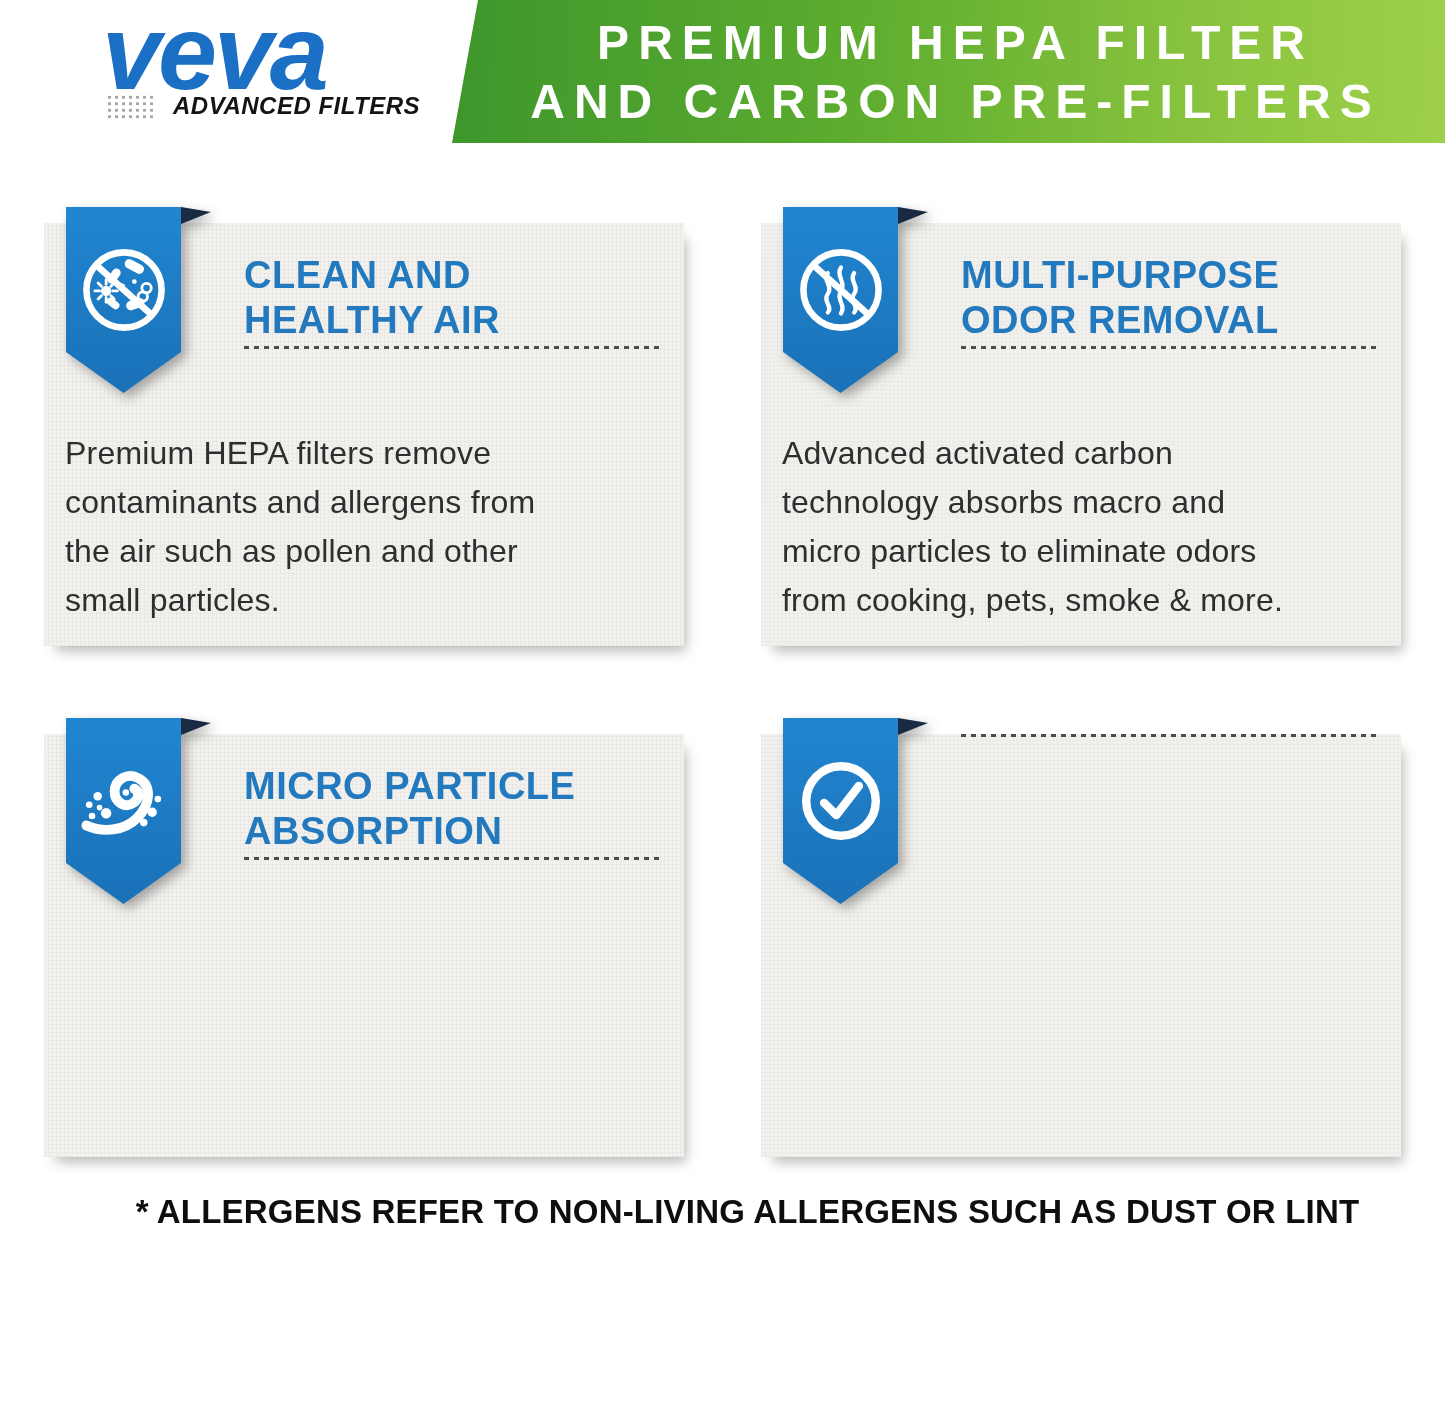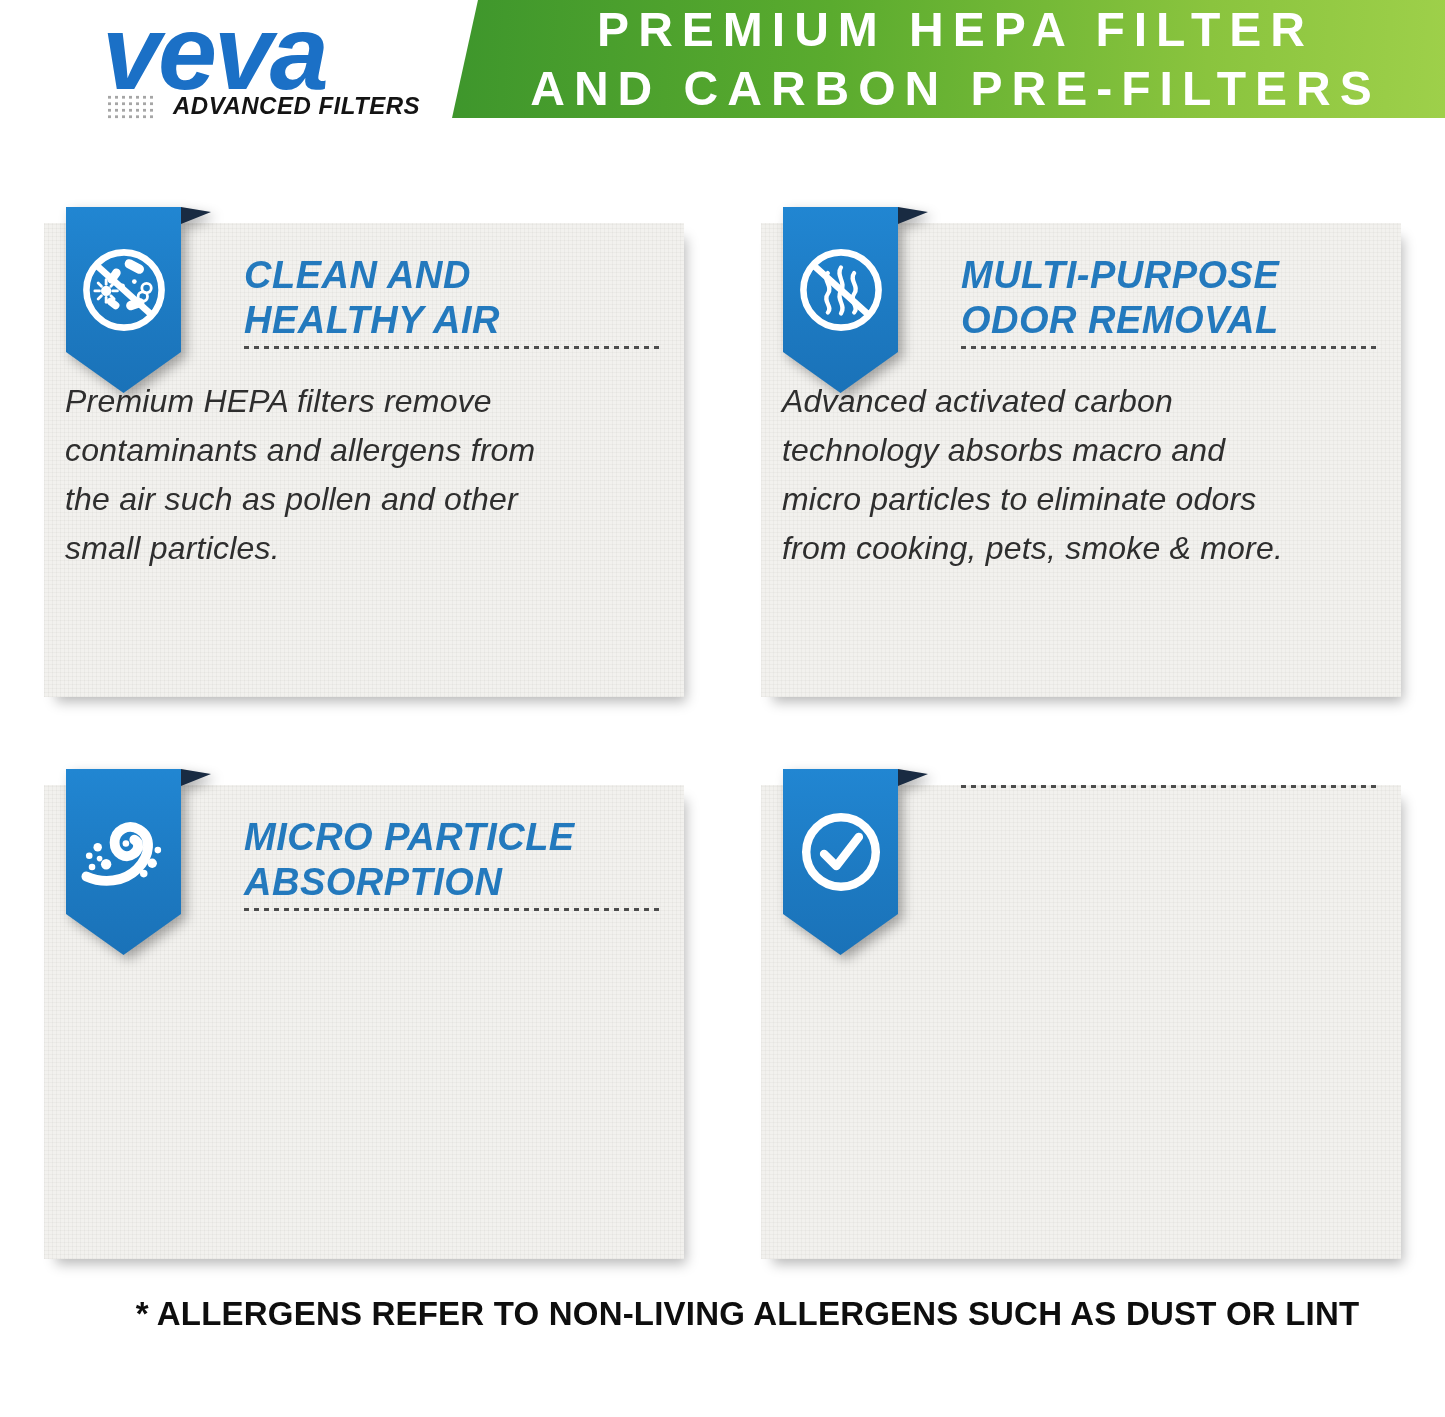--- a/index.html
+++ b/index.html
@@ -29,7 +29,7 @@
     color:#141414; letter-spacing:0.5px;margin-left:10px;
   }
   .banner {
-    position:absolute; left:452px; right:0; top:0; height:118px;
+    position:absolute; left:452px; right:0; top:0; height:143px;
     background:linear-gradient(93deg,#3e962c 0%,#5aab2e 38%,#8ac43e 76%,#9ed04a 100%);
     clip-path:polygon(26px 0, 100% 0, 100% 100%, 0 100%);
     display:flex; align-items:center; justify-content:center;

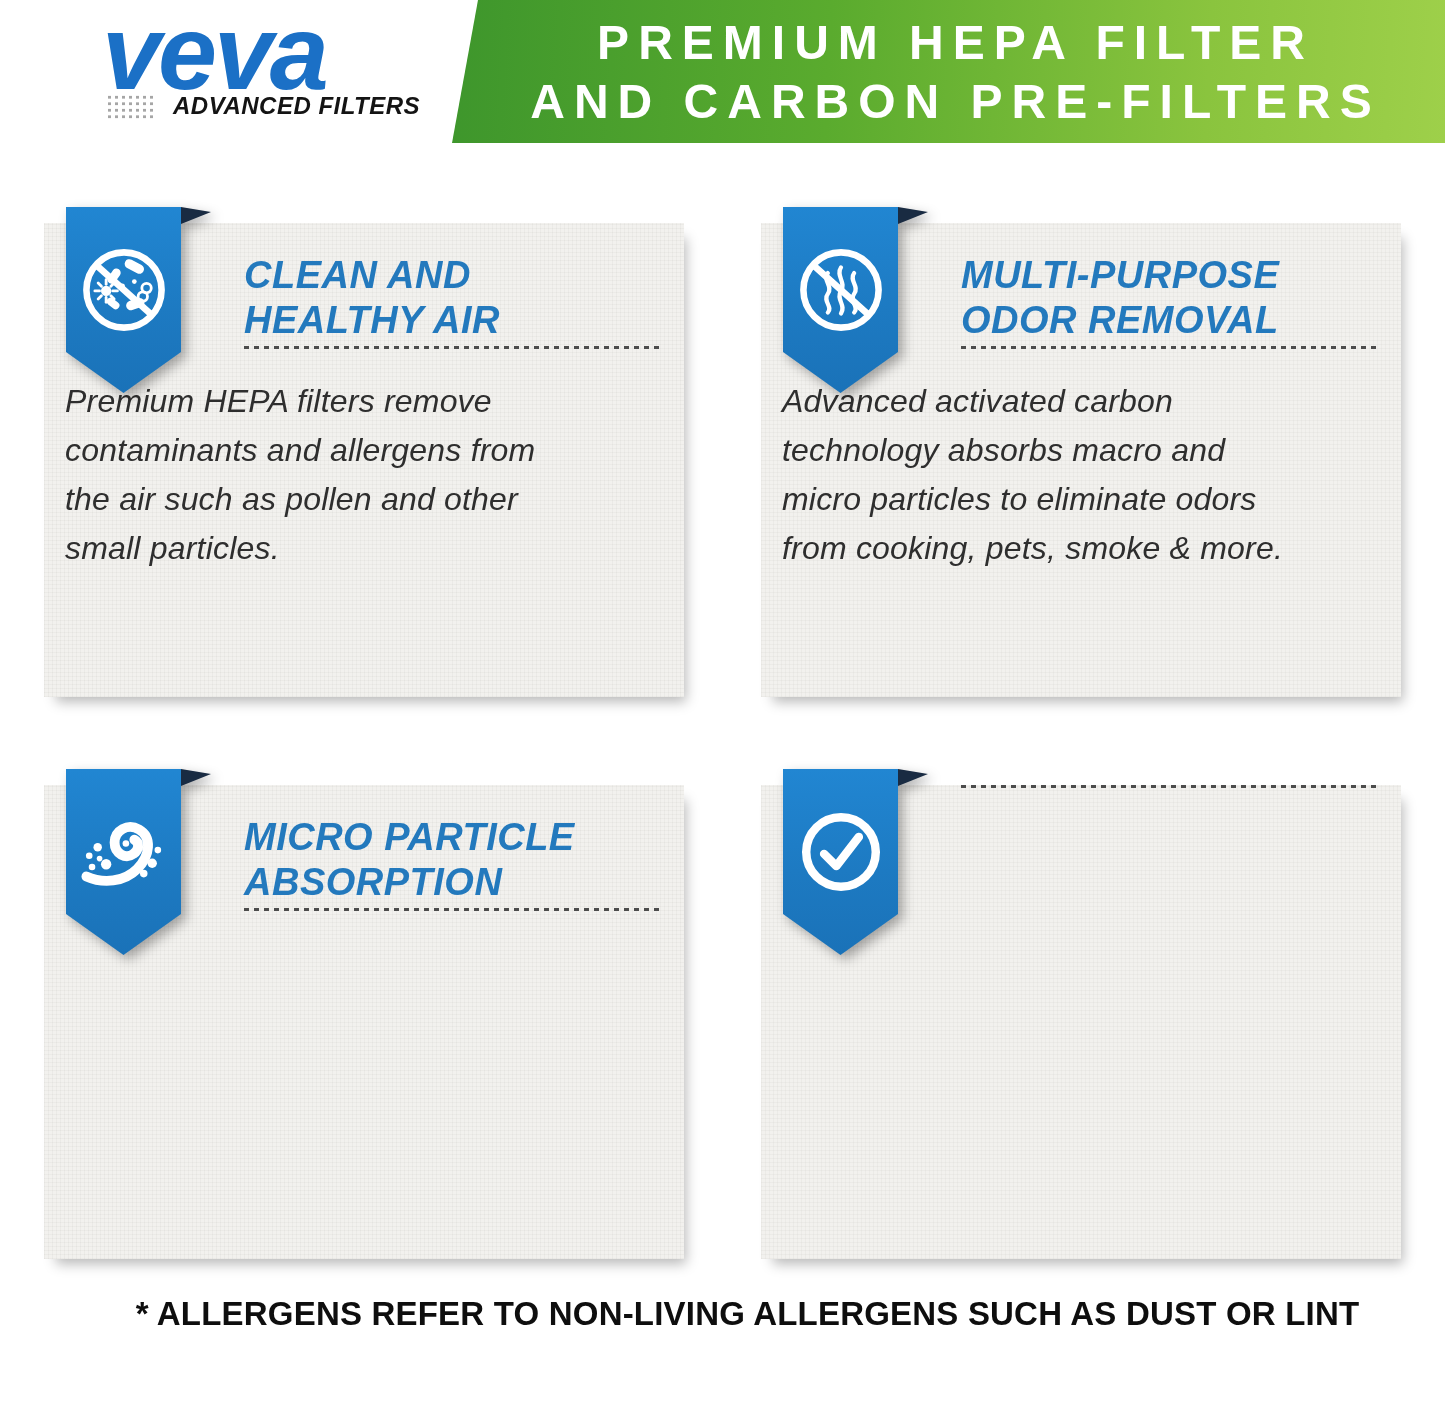--- a/index.html
+++ b/index.html
@@ -46,13 +46,12 @@
     padding:0 44px; margin-top:80px;
   }
   .card {
-    position:relative; height:474px;
+    position:relative; height:423px;
     background-color:#f2f1ee;
     background-image:
       repeating-linear-gradient(0deg, rgba(110,110,100,0.05) 0 1px, transparent 1px 4px),
       repeating-linear-gradient(90deg, rgba(110,110,100,0.05) 0 1px, transparent 1px 4px);
     box-shadow:7px 10px 12px -5px rgba(0,0,0,0.28);
-    font-style:italic;
   }
 
   

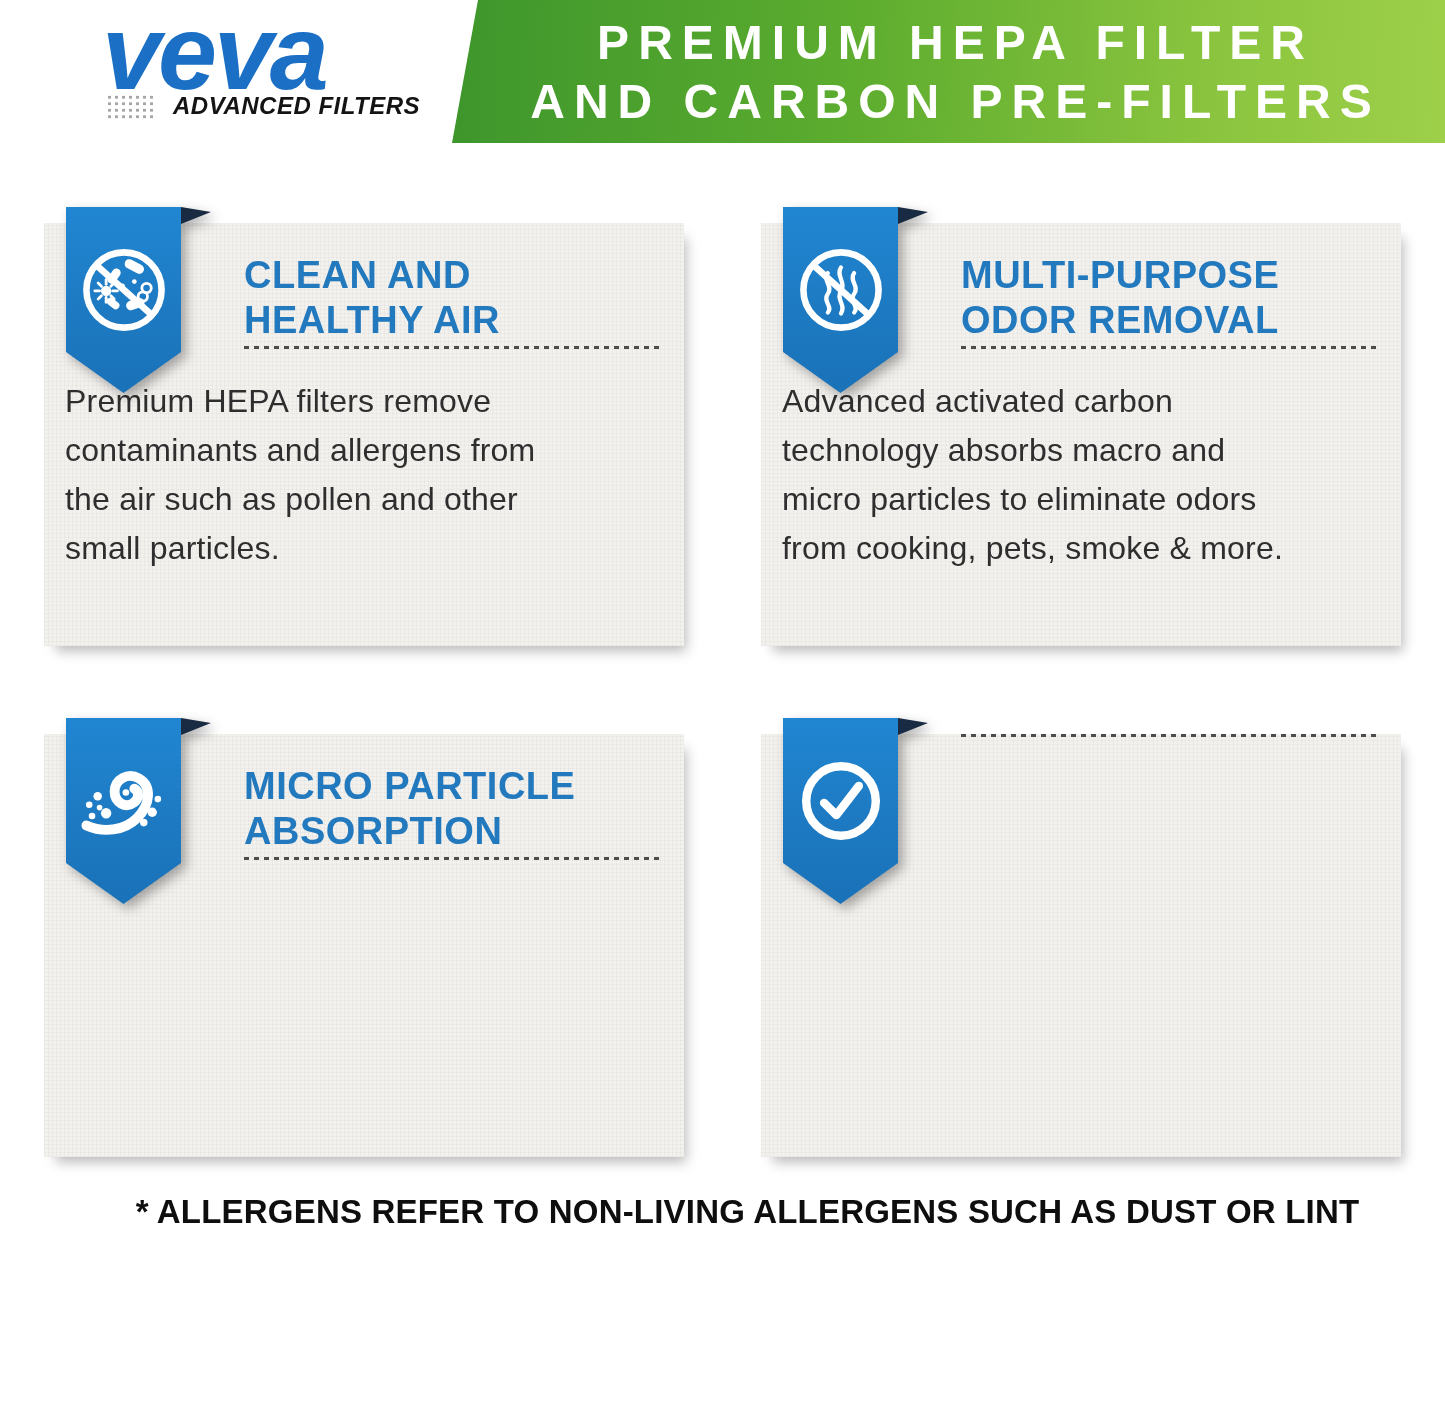--- a/index.html
+++ b/index.html
@@ -83,7 +83,7 @@
     background-image:repeating-linear-gradient(90deg,#4c4c4c 0 5px, transparent 5px 10px);
   }
   .card-body {
-    margin:28px 26px 0 21px;
+    margin:80px 26px 0 21px;
     font-size:32px; line-height:49px; color:#2e2e2e;
     letter-spacing:0.2px; white-space:pre-line;
   }

